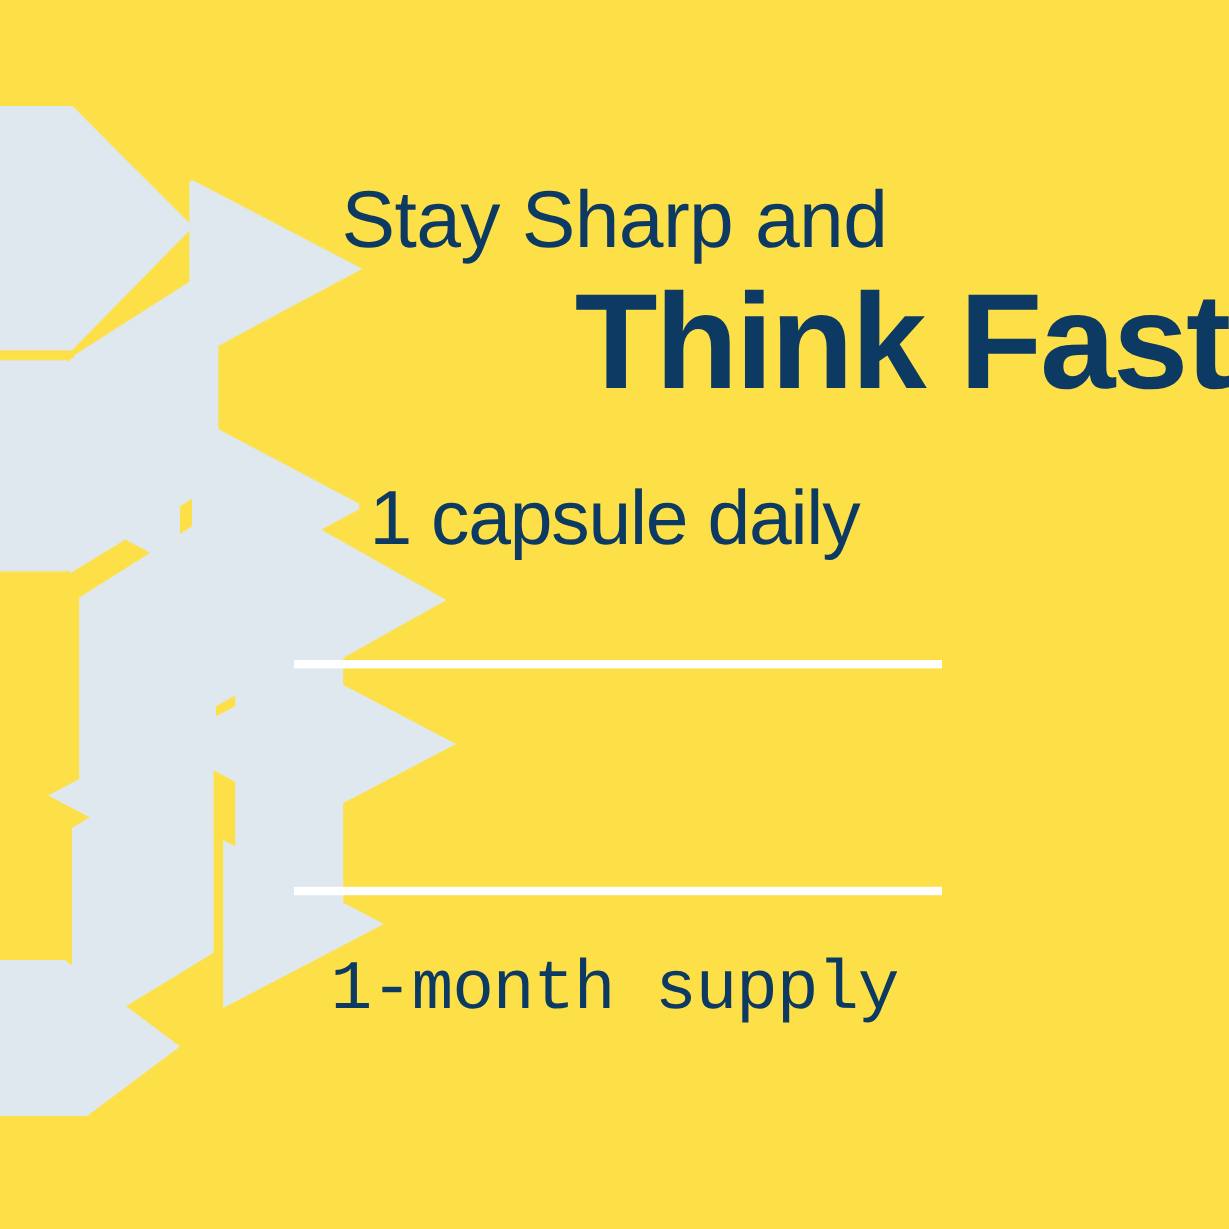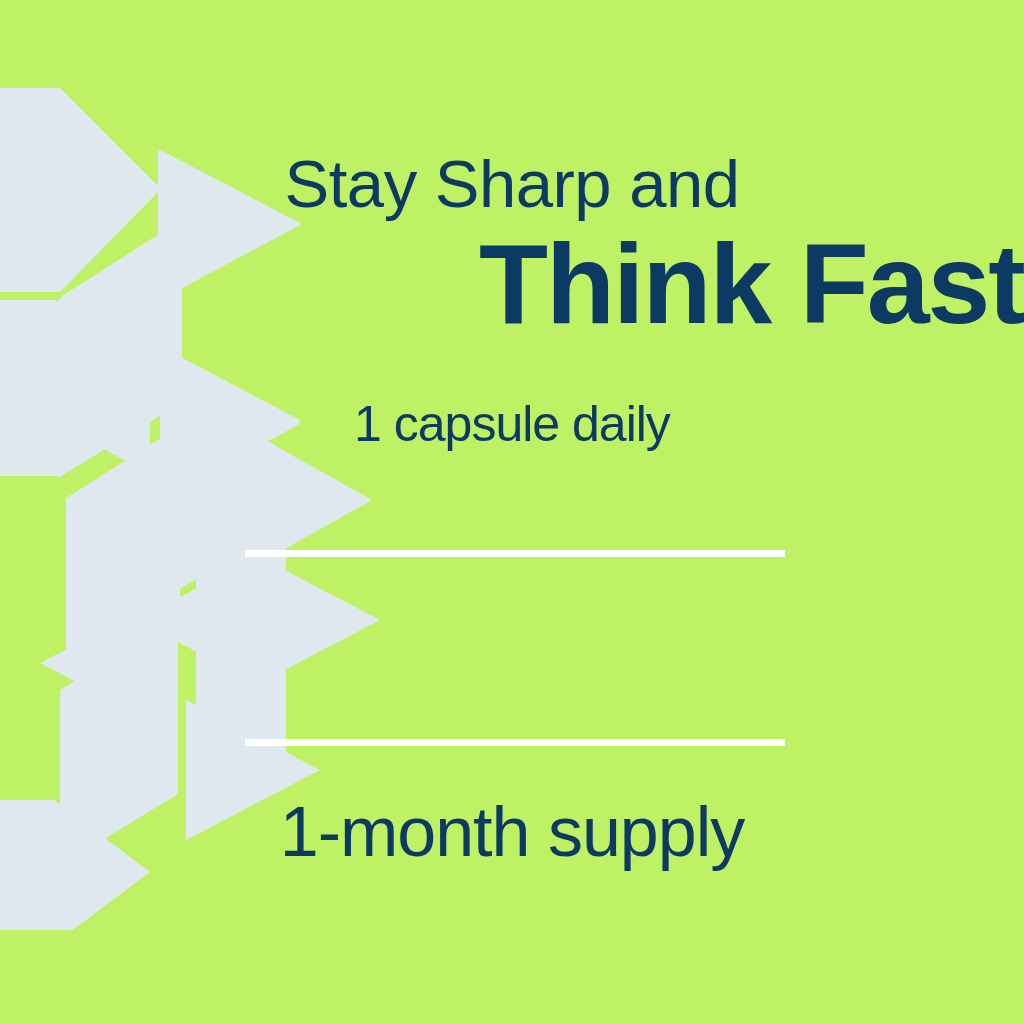--- a/index.html
+++ b/index.html
@@ -17,7 +17,7 @@
     position: relative;
     width: 1024px;
     height: 1024px;
-    background: #bef264;
+    background: #fde047;
     overflow: hidden;
   }
 

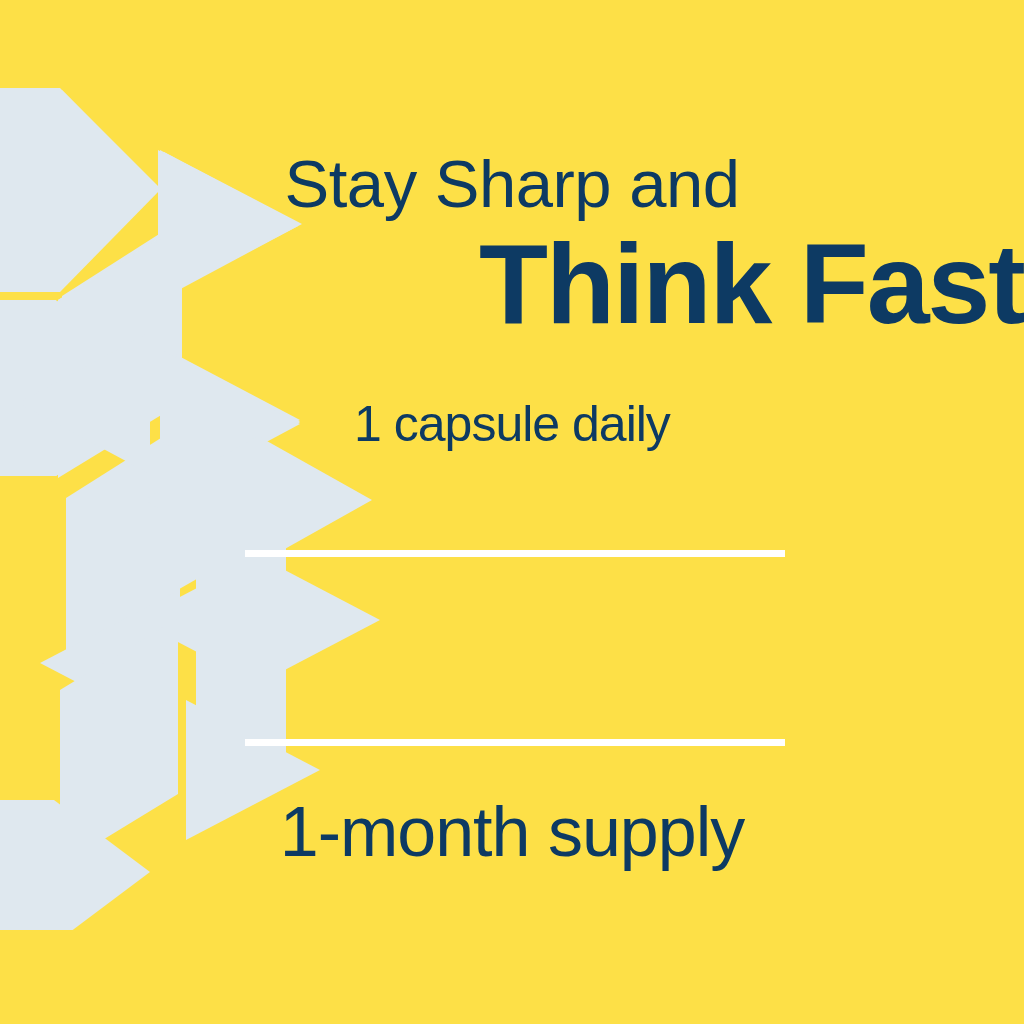--- a/index.html
+++ b/index.html
@@ -66,7 +66,7 @@
 
   #dose-line {
     top: 399px;
-    font-size: 50px;
+    font-size: 64px;
     font-weight: 400;
     letter-spacing: -1px;
   }

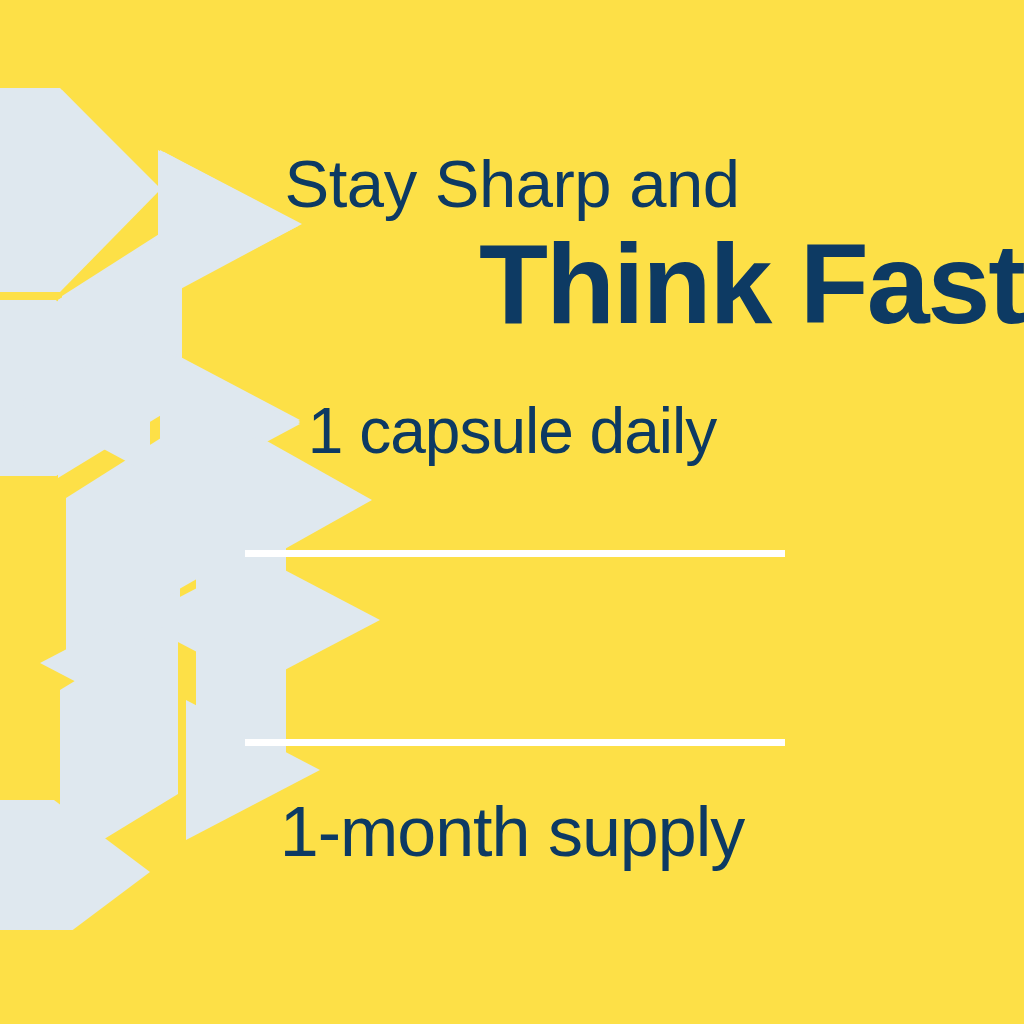--- a/index.html
+++ b/index.html
@@ -80,9 +80,10 @@
 
   #supply-line {
     top: 797px;
-    font-size: 70px;
+    font-size: 58px;
     font-weight: 400;
     letter-spacing: -1px;
+    font-family: Liberation Mono, monospace;
   }
 
   

